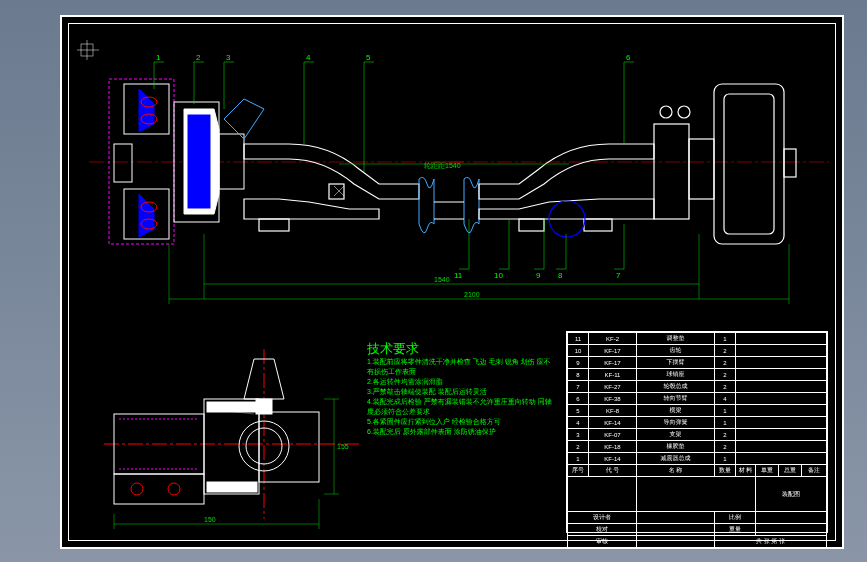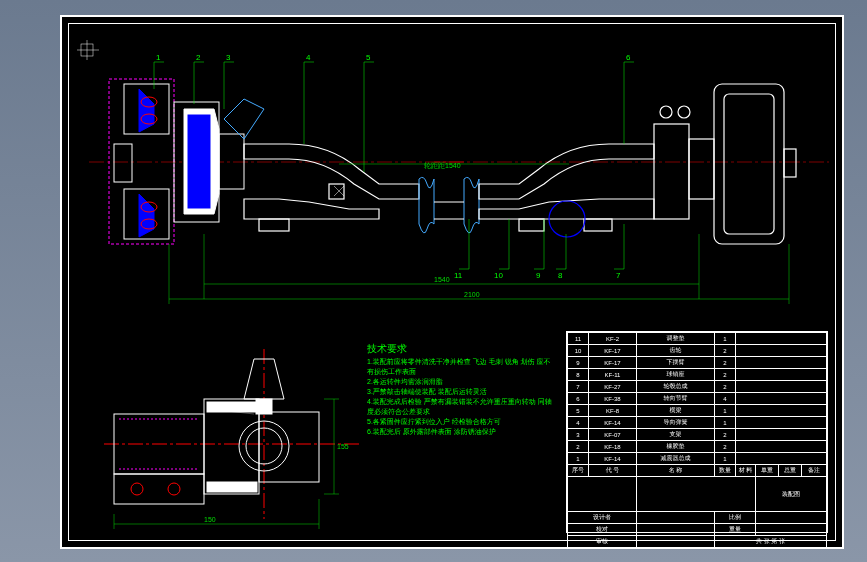--- a/index.html
+++ b/index.html
@@ -172,7 +172,7 @@
 </svg>
 
 <div class="green-text" style="left:298px;top:320px;width:190px">
-<div style="font-size:10px;margin-bottom:3px">技术要求</div>
+<div style="font-size:13px;margin-bottom:3px">技术要求</div>
 <div>1.装配前应将零件清洗干净并检查 飞边 毛刺 锐角 划伤 应不 有损伤工作表面</div>
 <div>2.各运转件均需涂润滑脂</div>
 <div>3.严禁敲击轴端使装配 装配后运转灵活</div>

